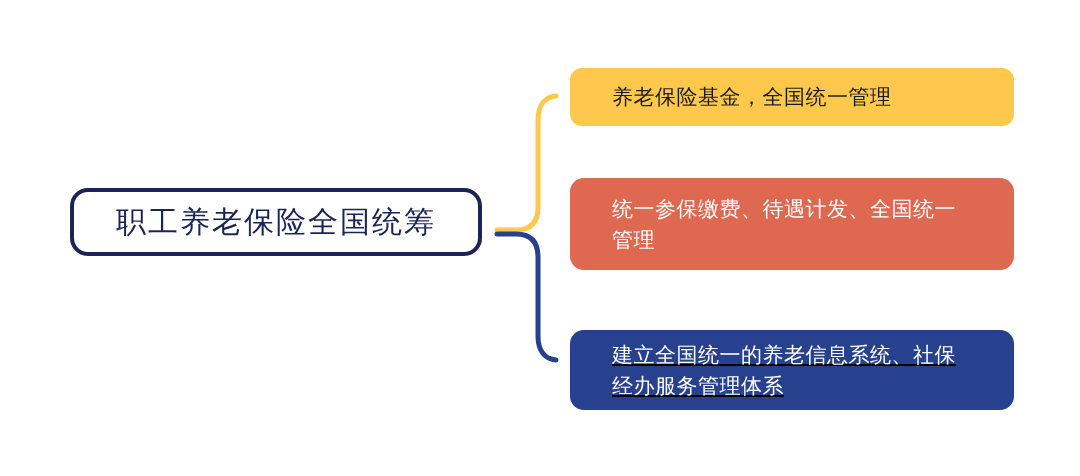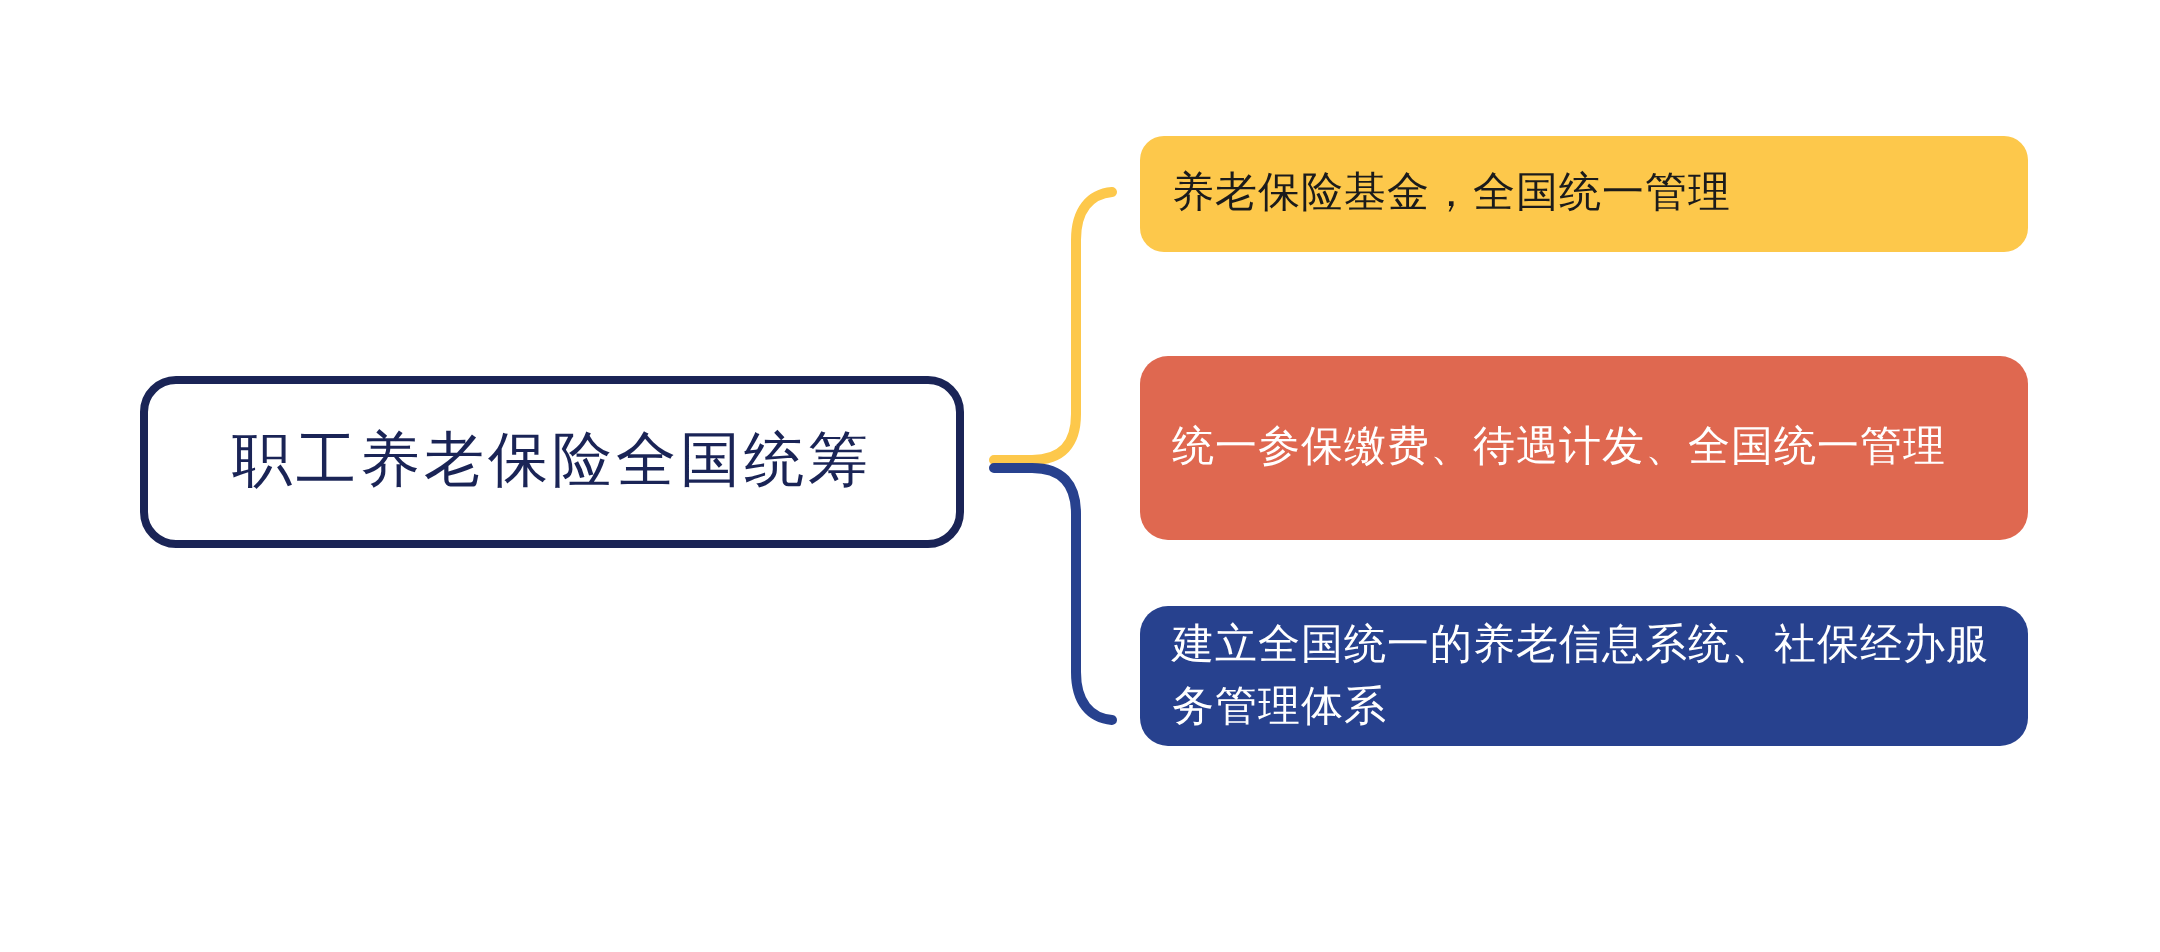--- a/index.html
+++ b/index.html
@@ -62,7 +62,7 @@
     border-radius: 14px;
     display: flex;
     align-items: center;
-    padding: 0 16px;
+    padding: 0 42px;
   }
   .leaf-text {
     font-size: 21px;

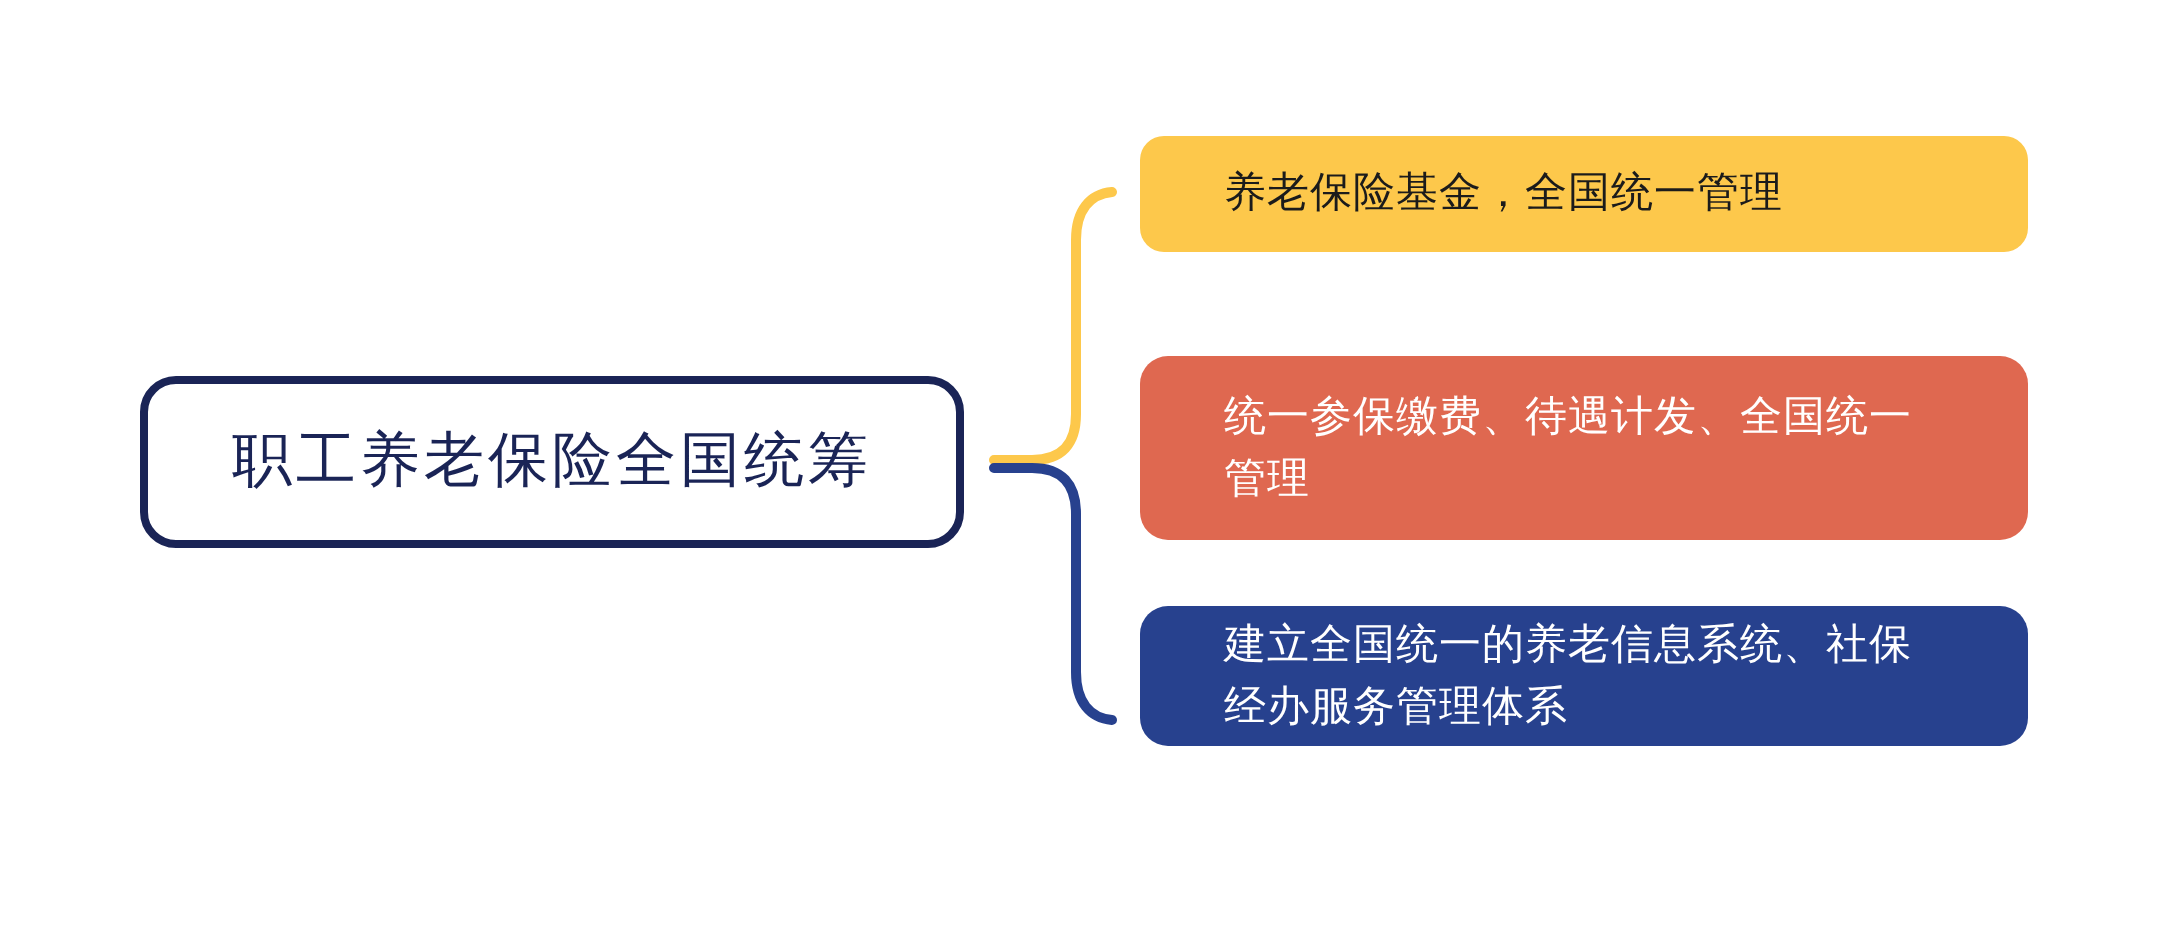--- a/index.html
+++ b/index.html
@@ -26,7 +26,7 @@
     left: 70px;
     top: 188px;
     width: 412px;
-    height: 86px;
+    height: 68px;
     box-sizing: border-box;
     border: 4px solid #1a2456;
     border-radius: 18px;

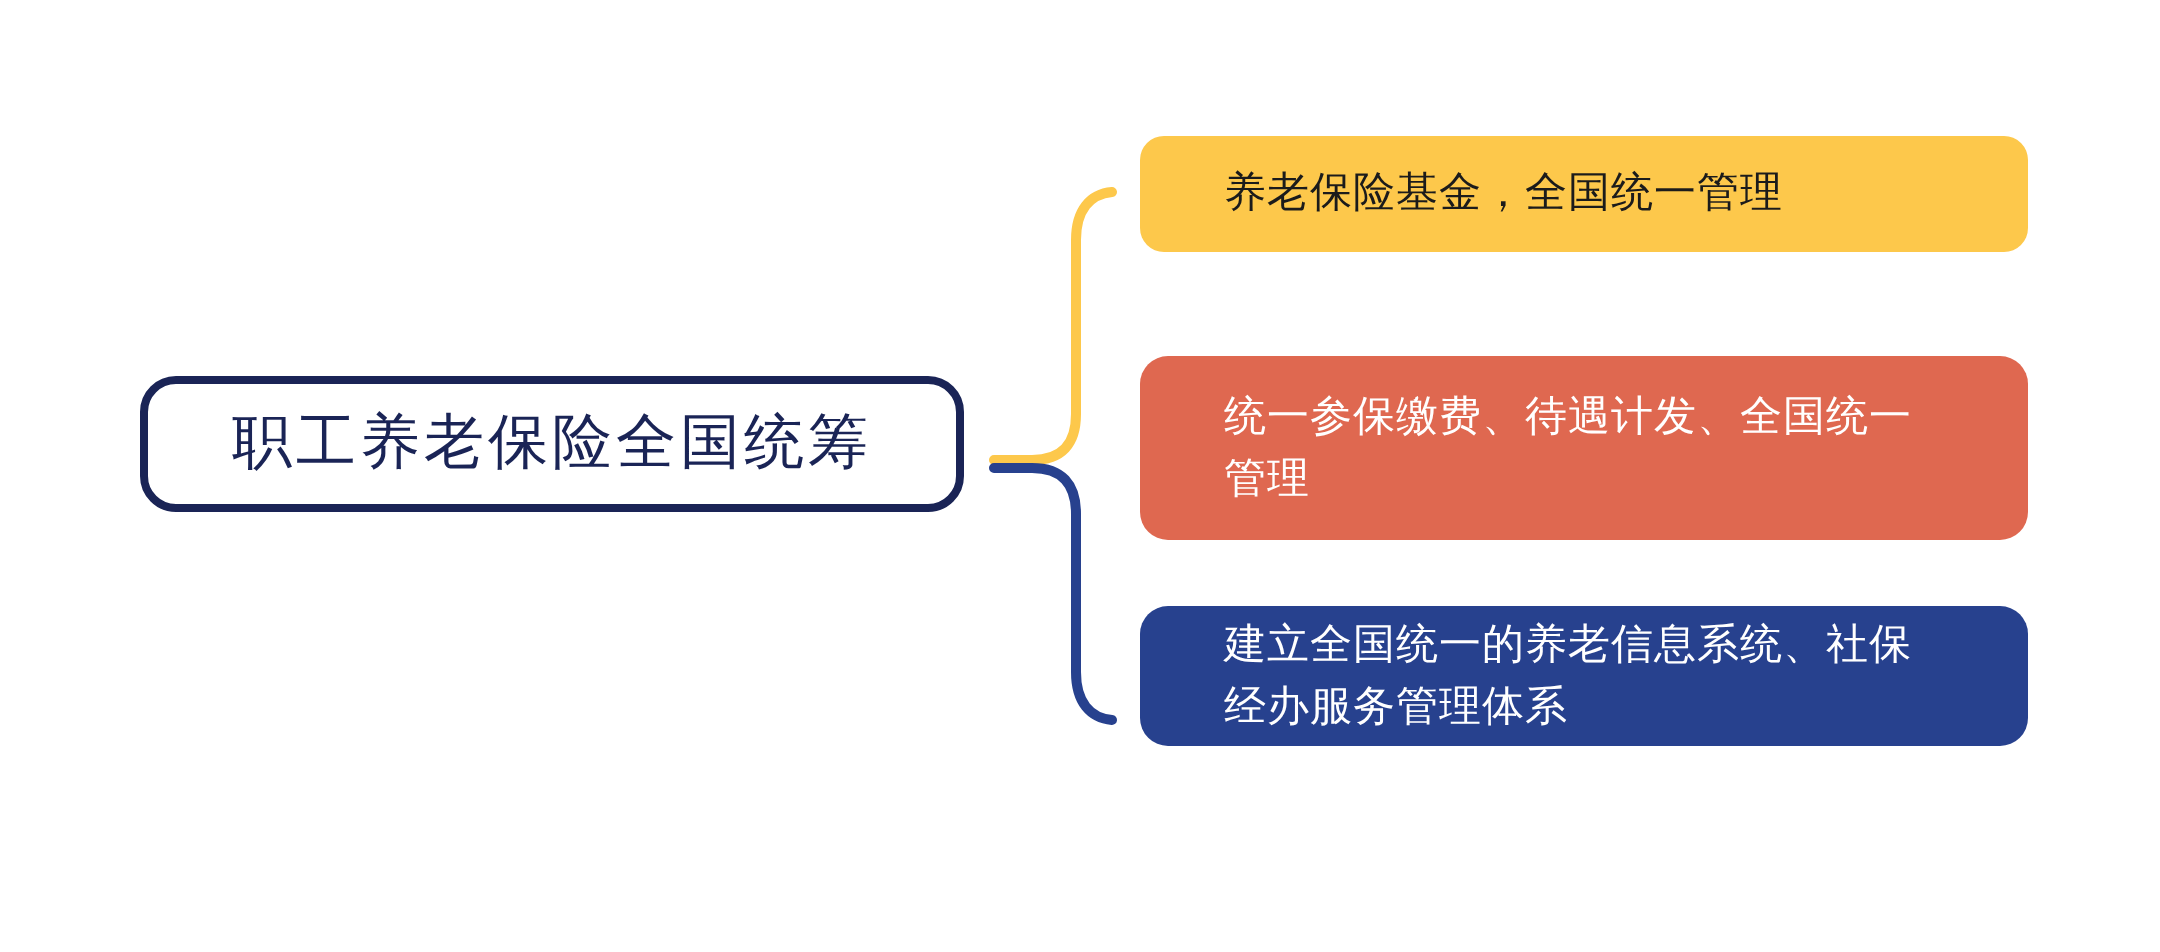--- a/index.html
+++ b/index.html
@@ -85,9 +85,10 @@
   .leaf-red .leaf-text { color: #ffffff; }
 
   .leaf-blue {
-    top: 303px;
-    height: 70px;
+    top: 330px;
+    height: 80px;
     background: #27418E;
+    text-decoration: underline;
   }
   .leaf-blue .leaf-text { color: #ffffff; }
 </style>

